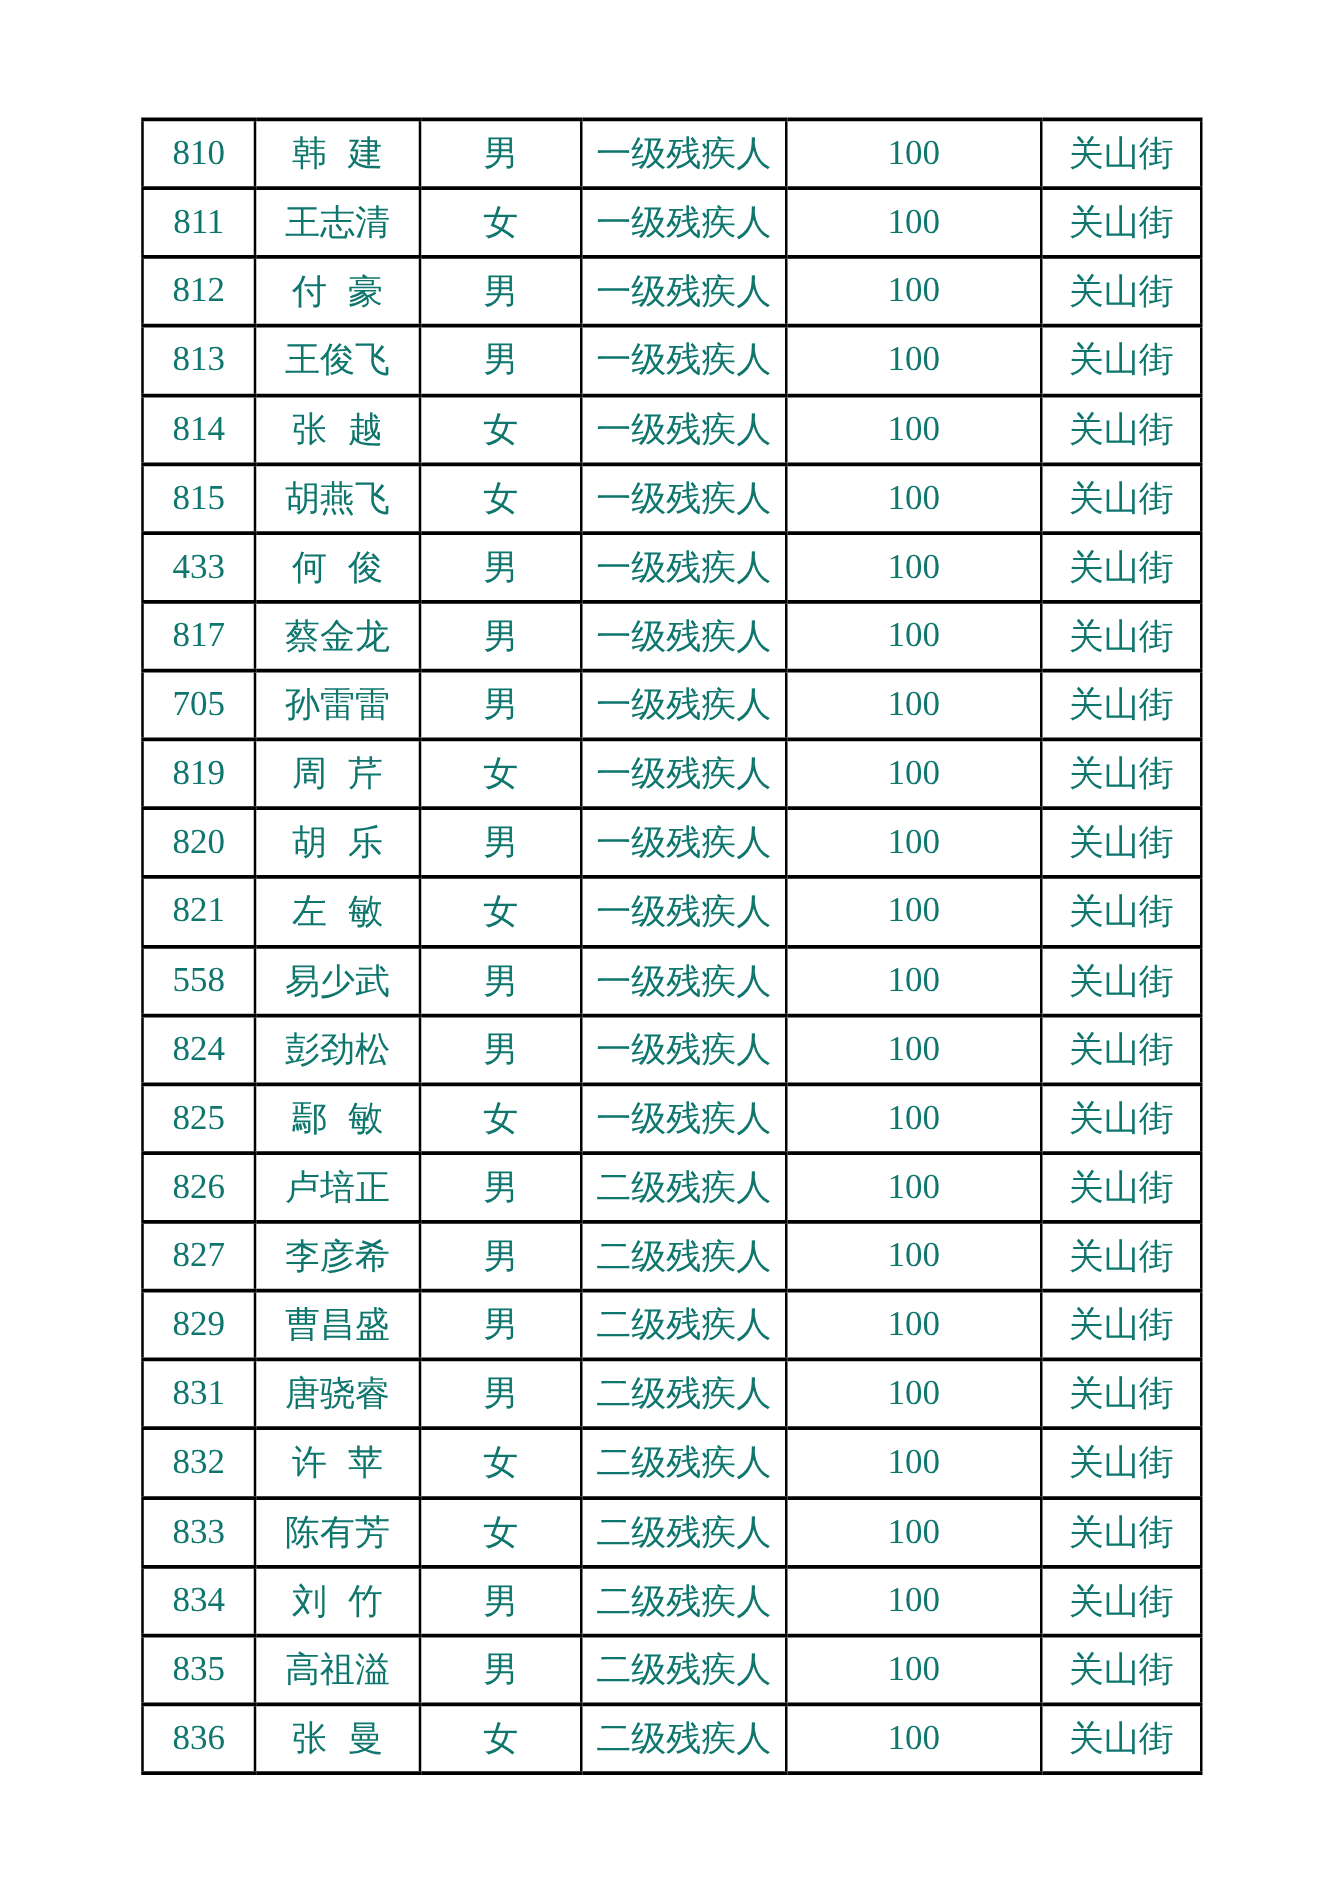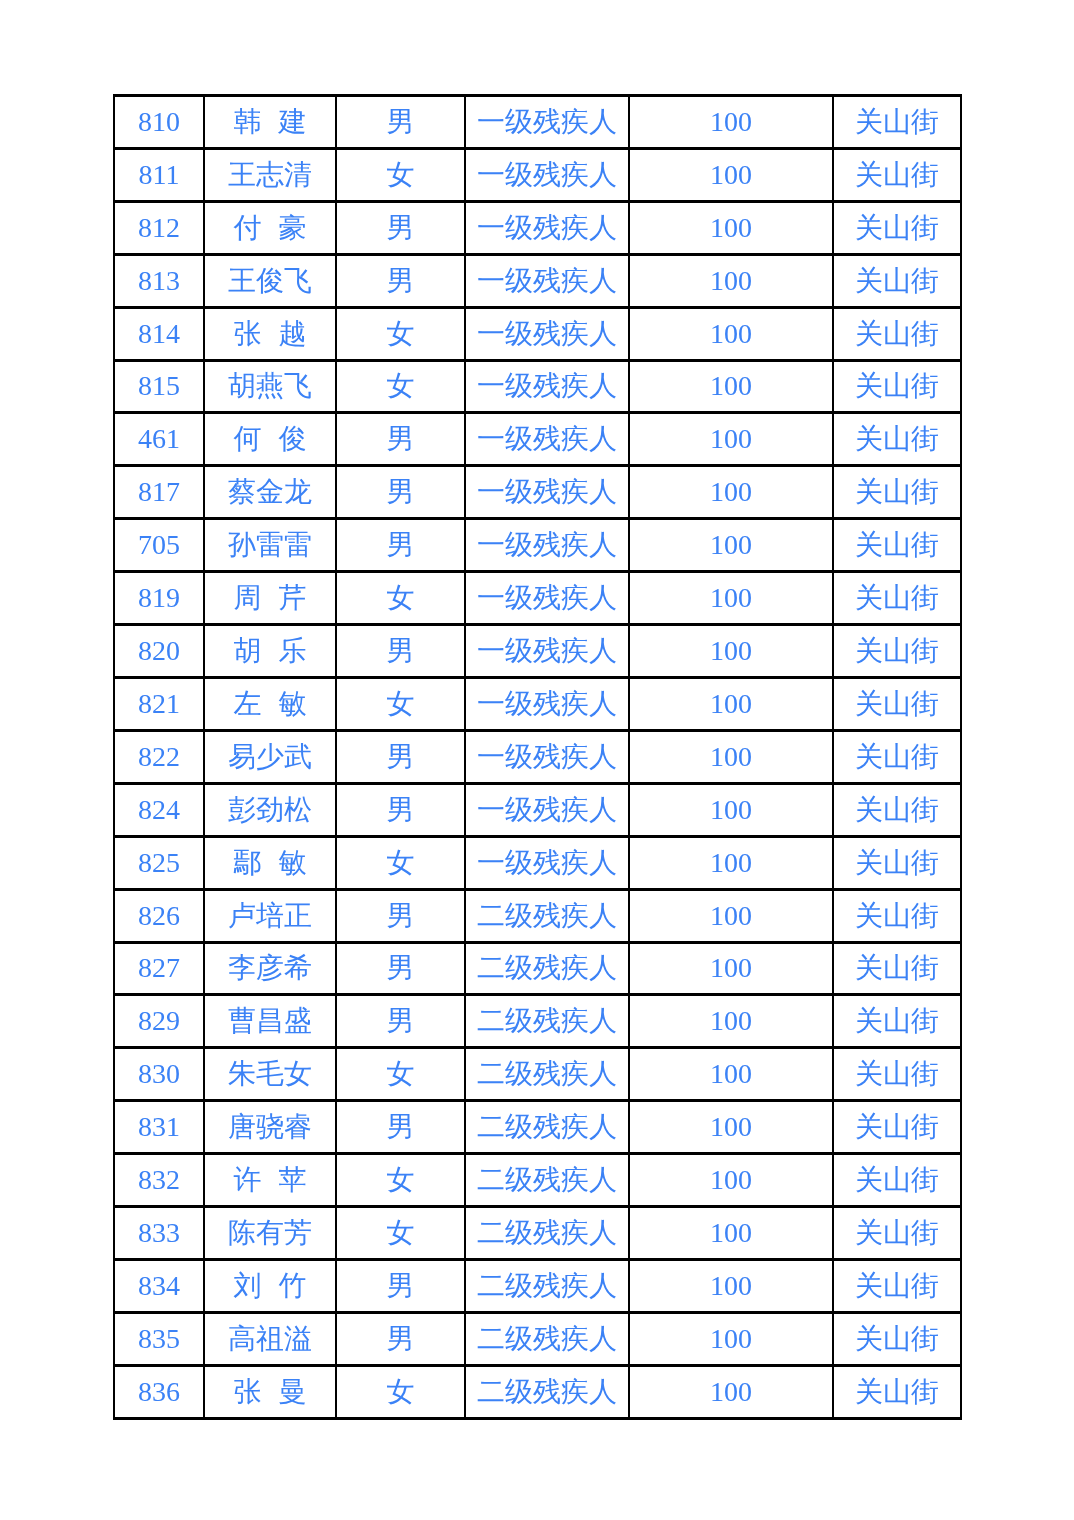--- a/index.html
+++ b/index.html
@@ -23,7 +23,7 @@
     table-layout: fixed;
     font-family: "Liberation Serif", "DejaVu Serif", serif;
     font-size: 28px;
-    color: #3b82f6;
+    color: #0f766e;
   }
   table.roster td {
     border-style: solid;

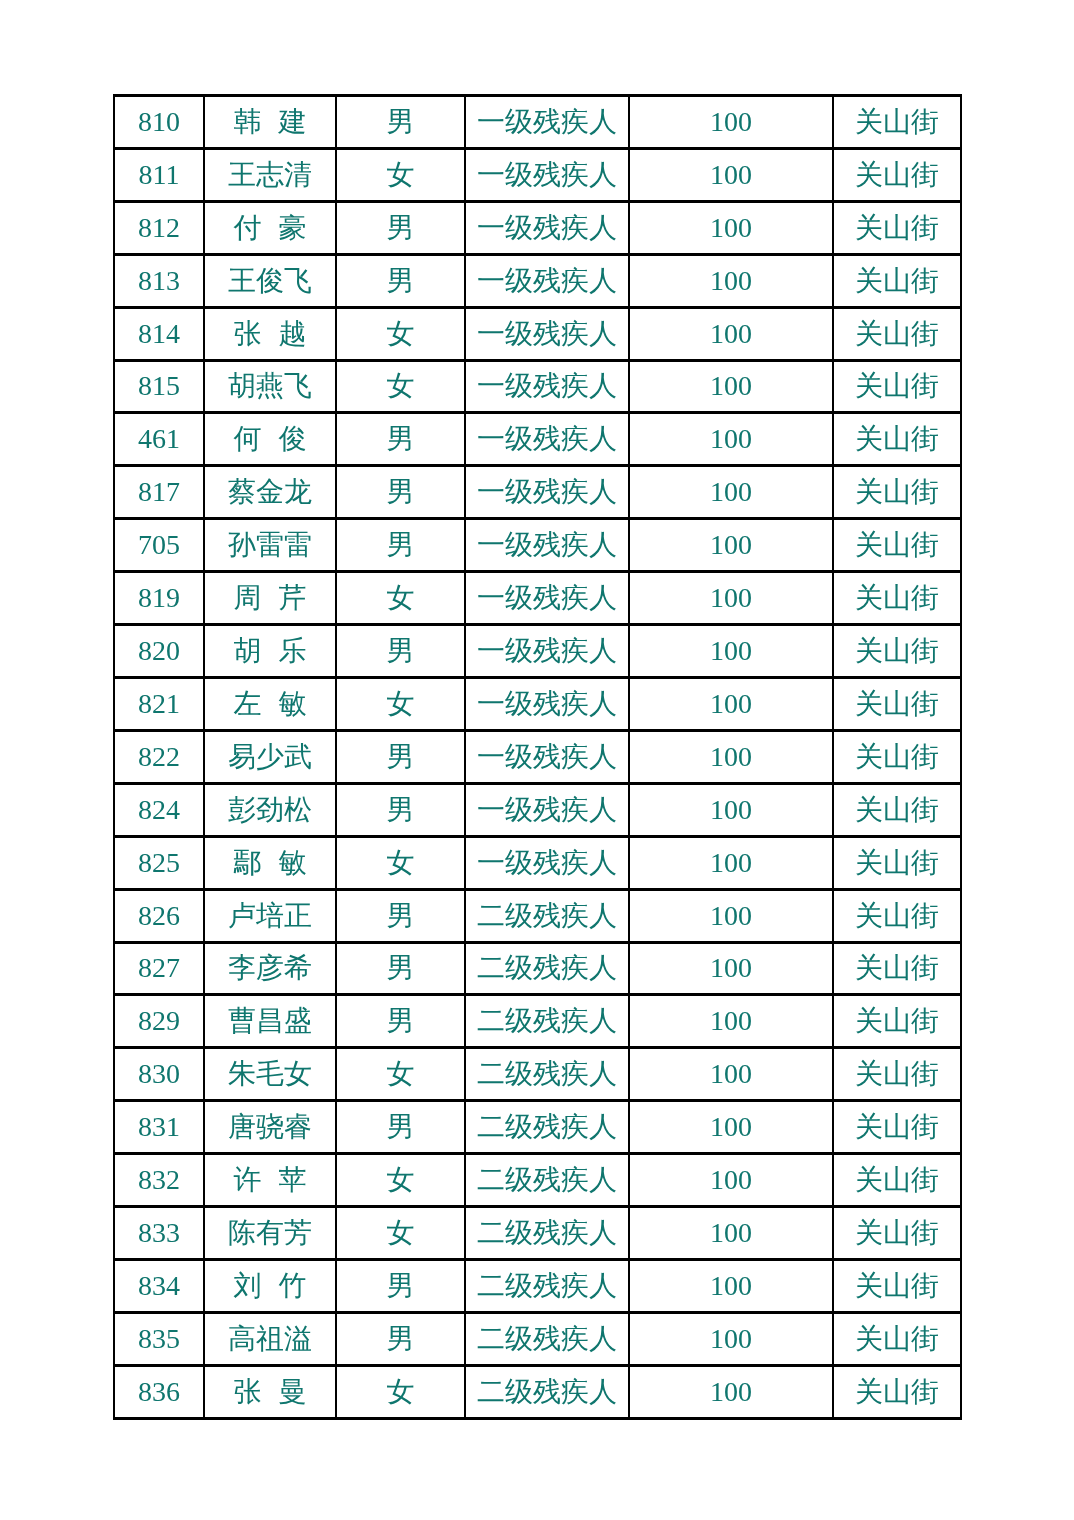--- a/index.html
+++ b/index.html
@@ -107,7 +107,7 @@
           <td>关山街</td>
         </tr>
         <tr>
-          <td>461</td>
+          <td>433</td>
           <td class="gap2">何俊</td>
           <td>男</td>
           <td>一级残疾人</td>

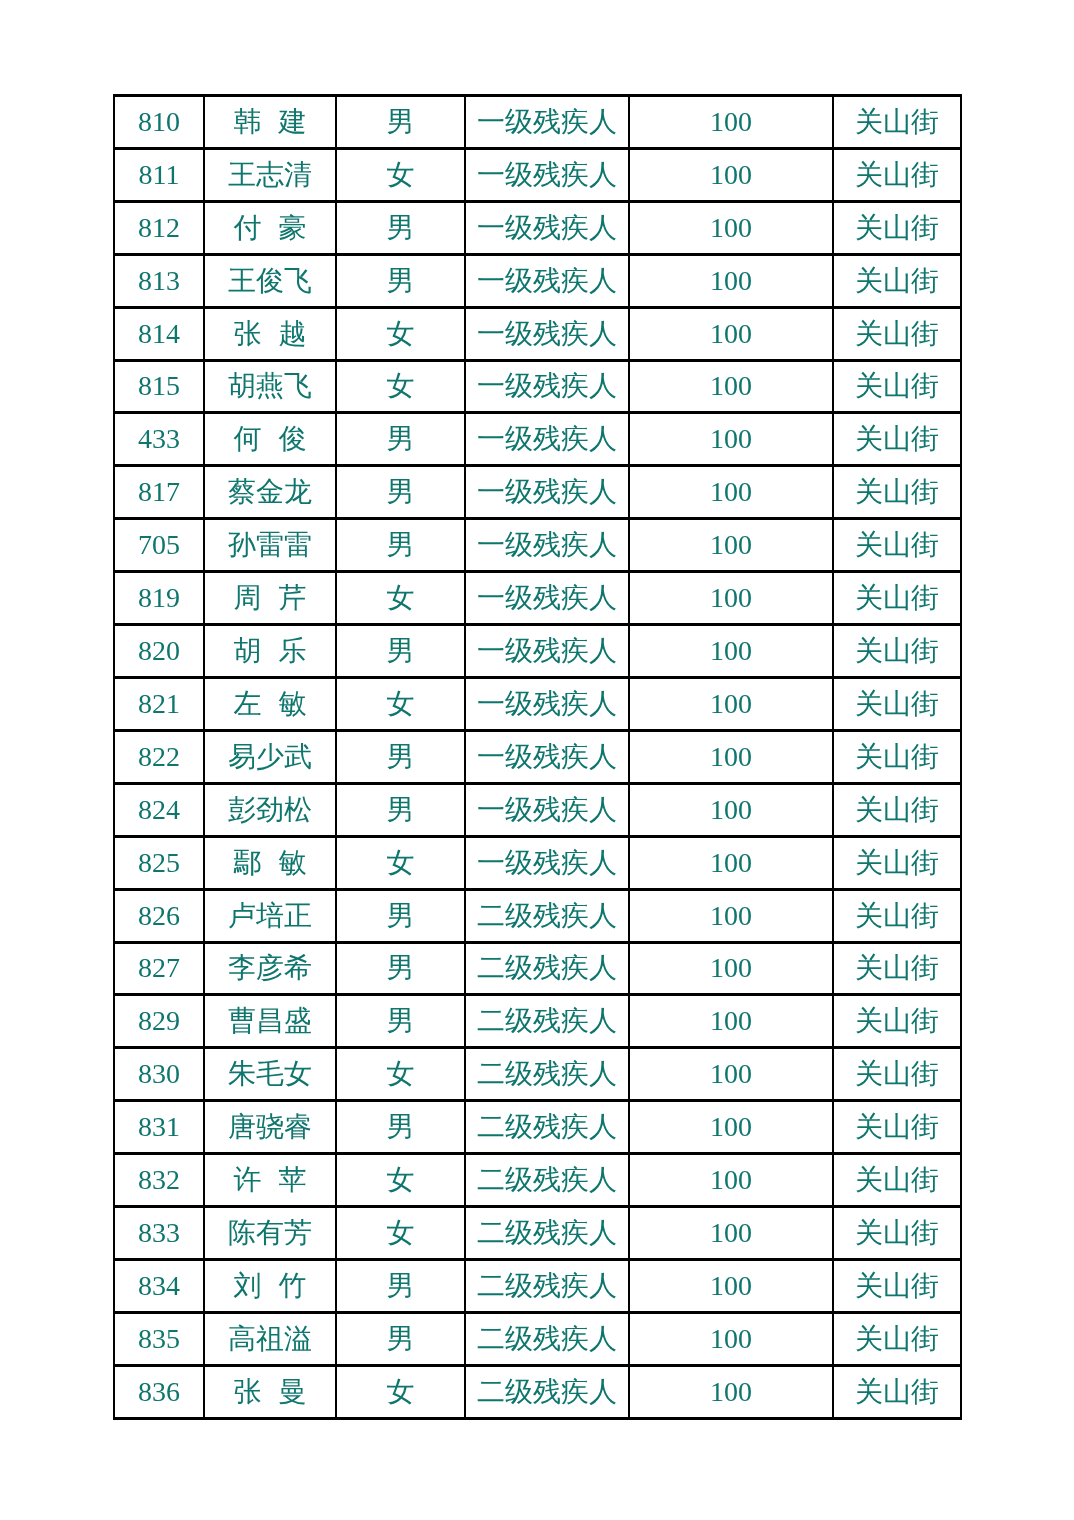--- a/index.html
+++ b/index.html
@@ -155,7 +155,7 @@
           <td>关山街</td>
         </tr>
         <tr>
-          <td>822</td>
+          <td>558</td>
           <td>易少武</td>
           <td>男</td>
           <td>一级残疾人</td>

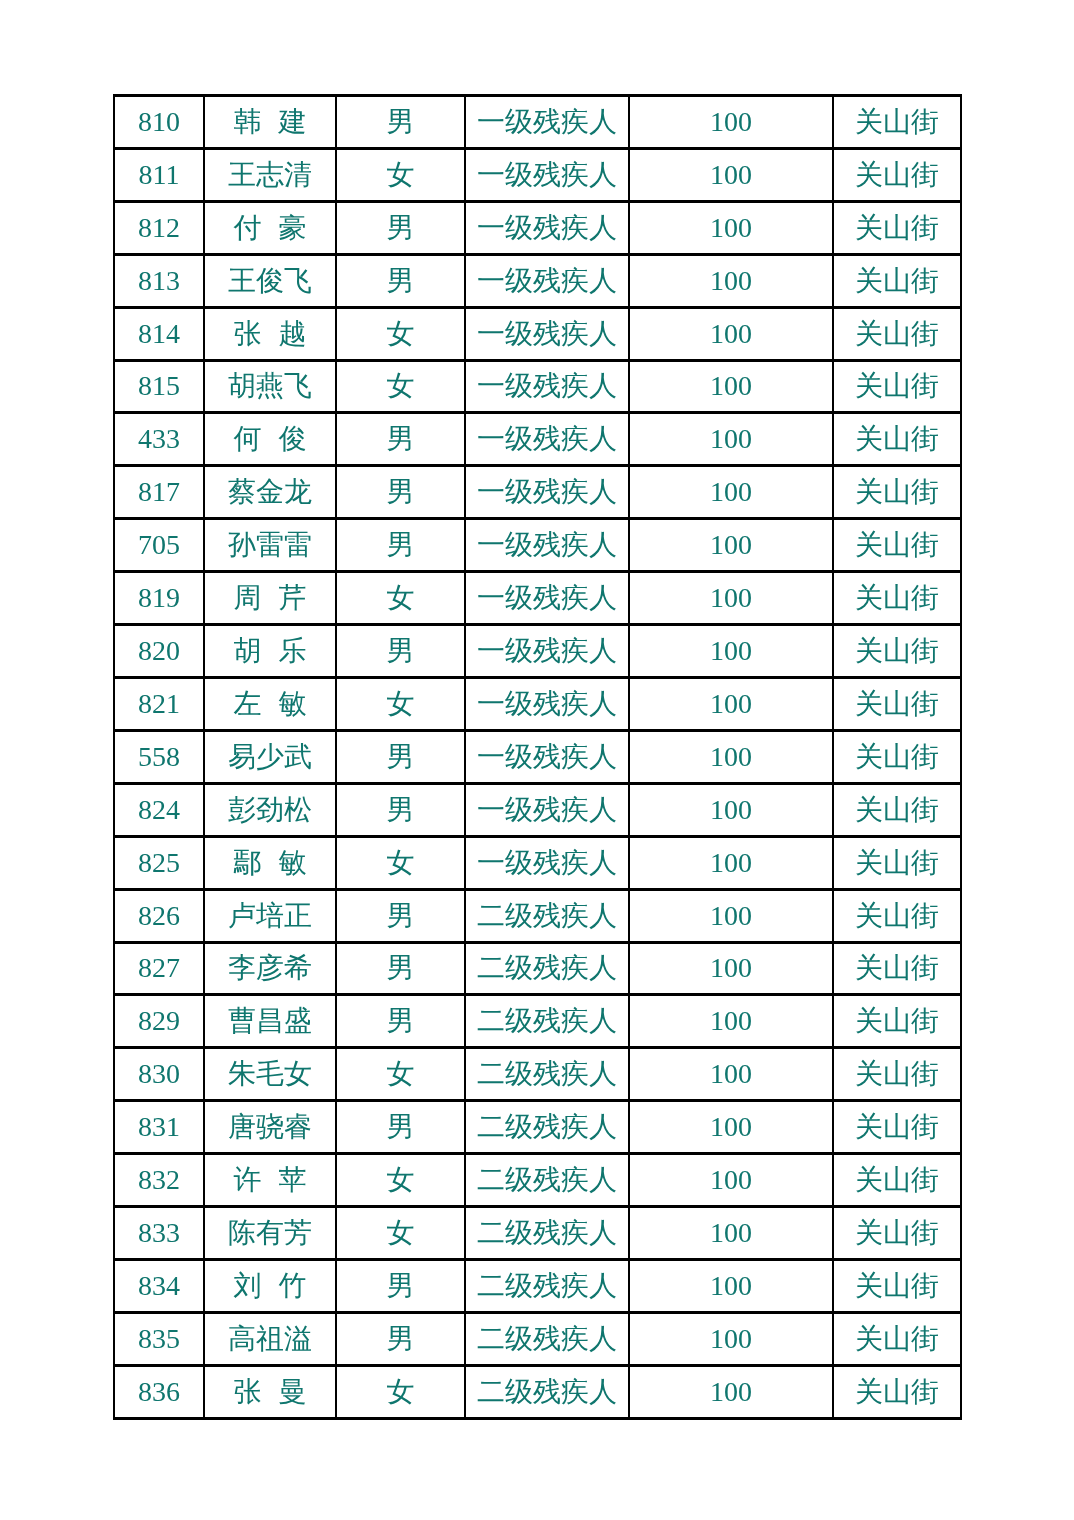--- a/index.html
+++ b/index.html
@@ -203,14 +203,6 @@
           <td>关山街</td>
         </tr>
         <tr>
-          <td>830</td>
-          <td>朱毛女</td>
-          <td>女</td>
-          <td>二级残疾人</td>
-          <td>100</td>
-          <td>关山街</td>
-        </tr>
-        <tr>
           <td>831</td>
           <td>唐骁睿</td>
           <td>男</td>

